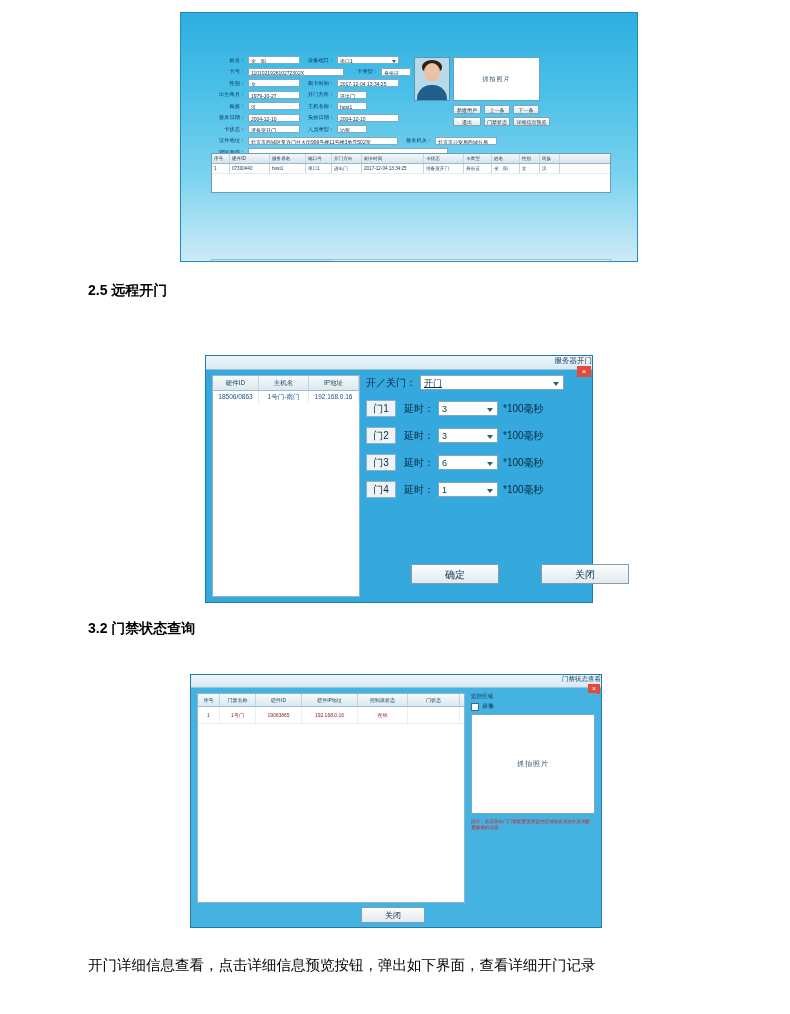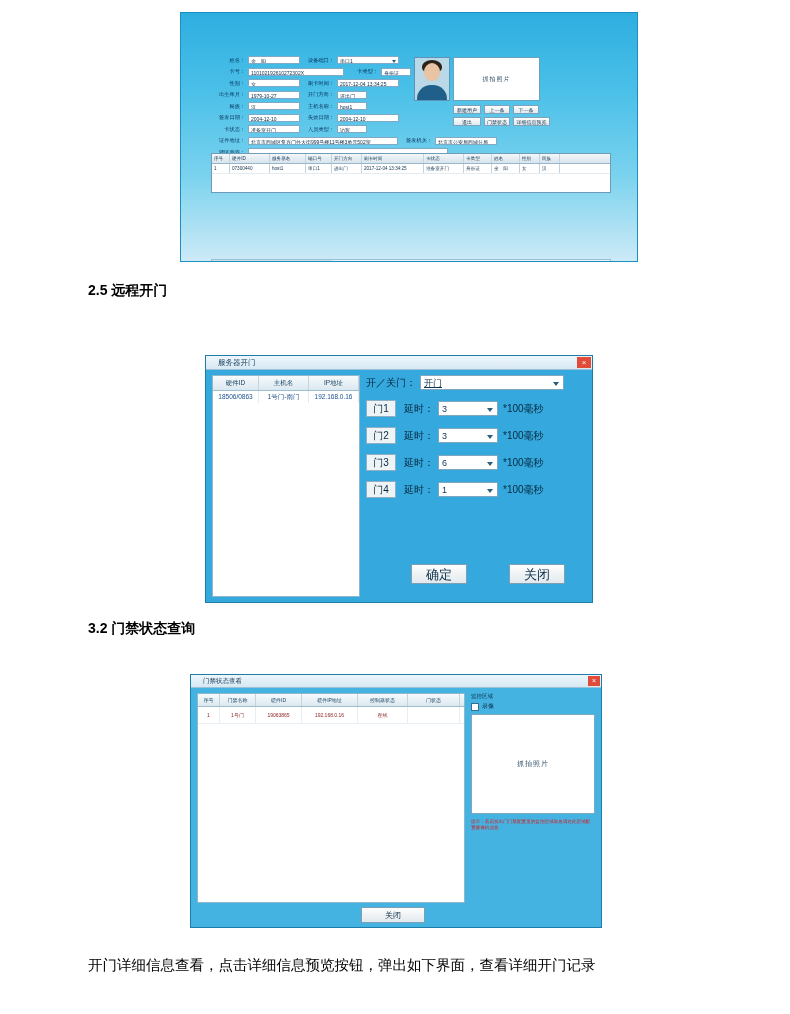--- a/index.html
+++ b/index.html
@@ -239,10 +239,11 @@
     background: linear-gradient(180deg,#eef6fb,#d7e8f3);
     border-bottom: 1px solid #9dc2d6;
     display: flex;
-    align-items: center;
+    align-items: flex-end;
     padding-left: 12px;
     font-size: 7.5px;
     color: #123a58;
+    flex-direction: column;
   }
   .dlg-close {
     margin-left: auto;

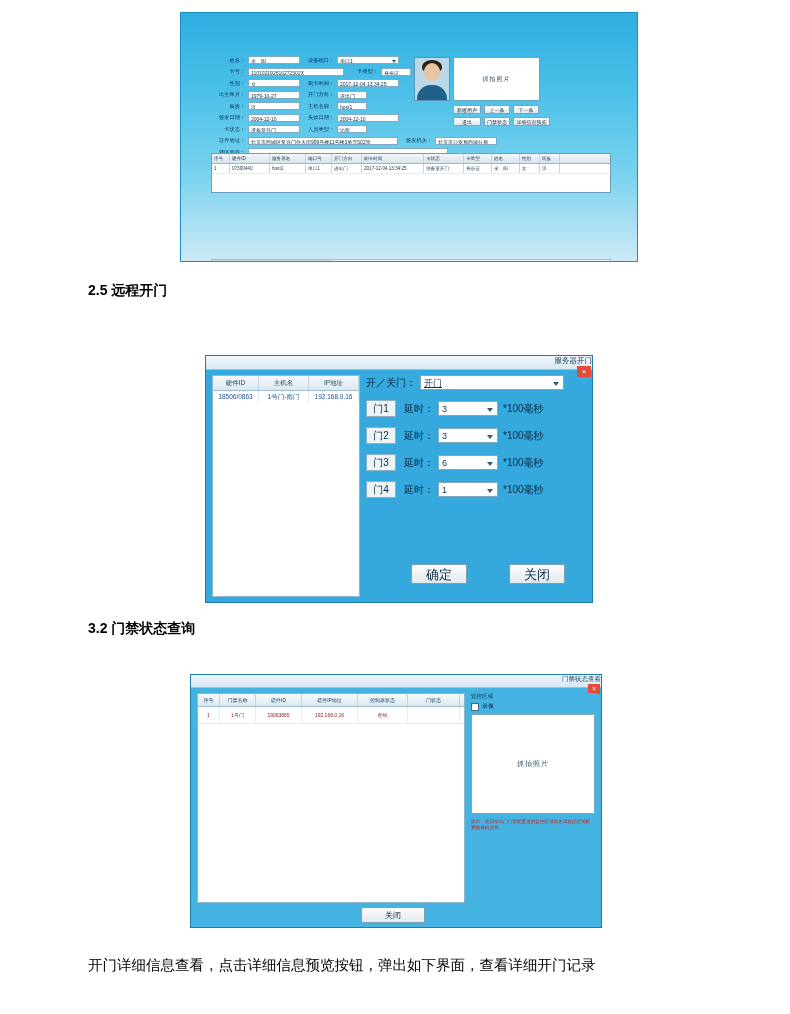--- a/index.html
+++ b/index.html
@@ -354,11 +354,11 @@
     gap: 42px;
   }
   .btn-m {
-    width: 56px;
+    width: 88px;
     height: 20px;
     background: linear-gradient(180deg,#fdfdfd,#e2e9ee);
     border: 1px solid #7c9fb4;
-    font-size: 13px;
+    font-size: 10px;
     line-height: 19px;
     text-align: center;
     color: #0b2e47;

